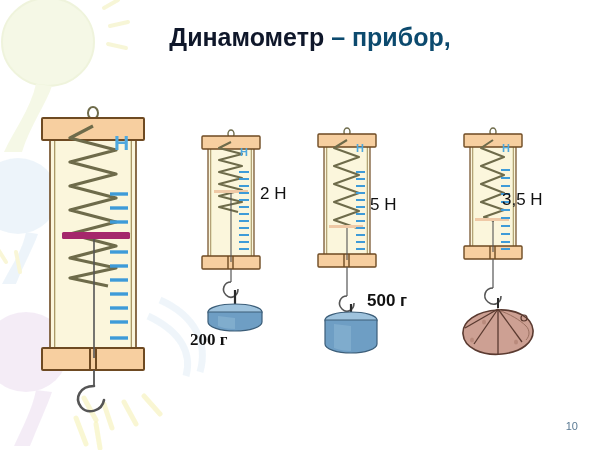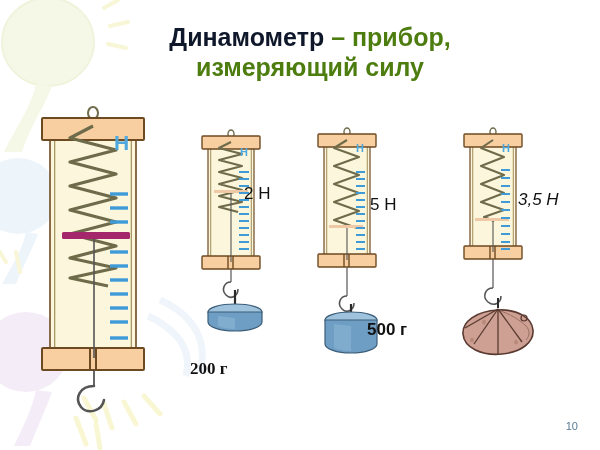--- a/index.html
+++ b/index.html
@@ -28,7 +28,7 @@
     z-index:5;
   }
   .title .w1{color:#0f172a;}
-  .title .w2{color:#4d7c0f;}
+  .title .w2{color:#0c4a6e;}
 
   
   .pagenum{

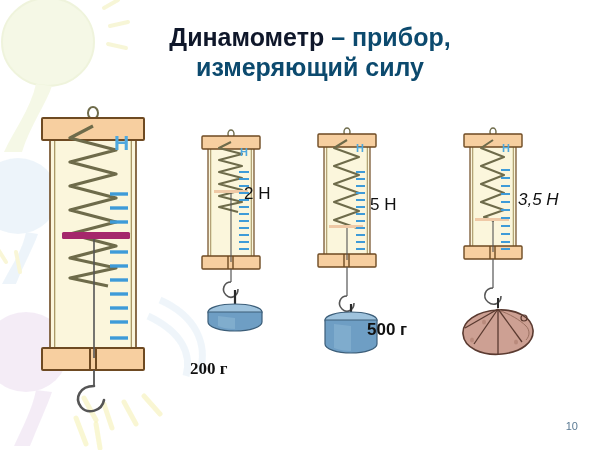--- a/index.html
+++ b/index.html
@@ -112,7 +112,6 @@
 
   <div class="title">
     <span class="w1">Динамометр</span><span class="w2"> – прибор,</span><br>
-    <span class="w2">измеряющий силу</span>
   </div>
 
   <div class="dyn" style="left:28px;top:108px;">

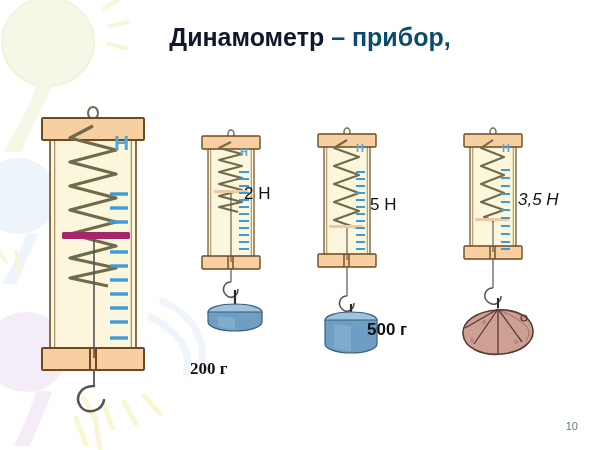--- a/index.html
+++ b/index.html
@@ -208,7 +208,7 @@
         <path d="M22 186 L22 196 C 26 198, 32 199, 39 199 L39 188 Z" fill="#85B0D0" opacity="0.8"></path>
       </g>
     </svg>
-    <div class="force-label" style="left:48px;top:54px;">2 Н</div>
+    <div class="force-label" style="left:64px;top:54px;">2 Н</div>
     <div class="mass-label" style="left:-6px;top:200px;font-family:Liberation Serif, serif;">200 г</div>
   </div>
 

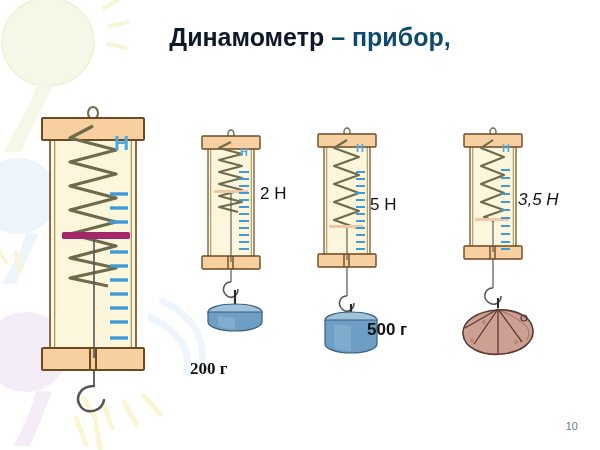--- a/index.html
+++ b/index.html
@@ -316,7 +316,7 @@
         <ellipse cx="66" cy="190" rx="3" ry="3" fill="none" stroke="#5A3A30" stroke-width="1.2"></ellipse>
       </g>
     </svg>
-    <div class="force-label" style="left:60px;top:62px;font-style:italic;">3,5 Н</div>
+    <div class="force-label" style="left:44px;top:62px;">3,5 Н</div>
   </div>
 
   <div class="pagenum">10</div>

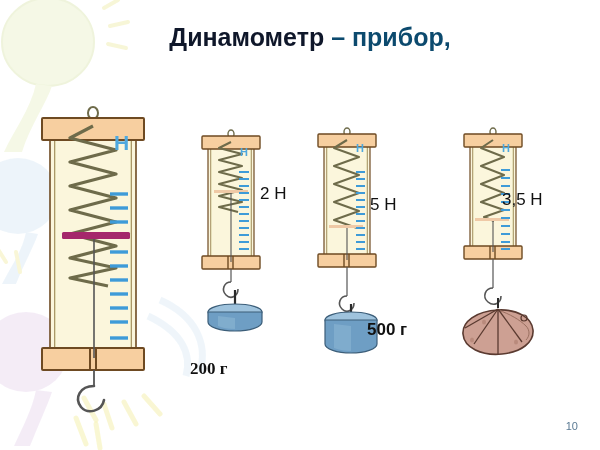--- a/index.html
+++ b/index.html
@@ -58,7 +58,6 @@
     font-weight:bold;
     z-index:4;
     white-space:nowrap;
-    margin-top:29px;
   }
 </style>
 </head>

